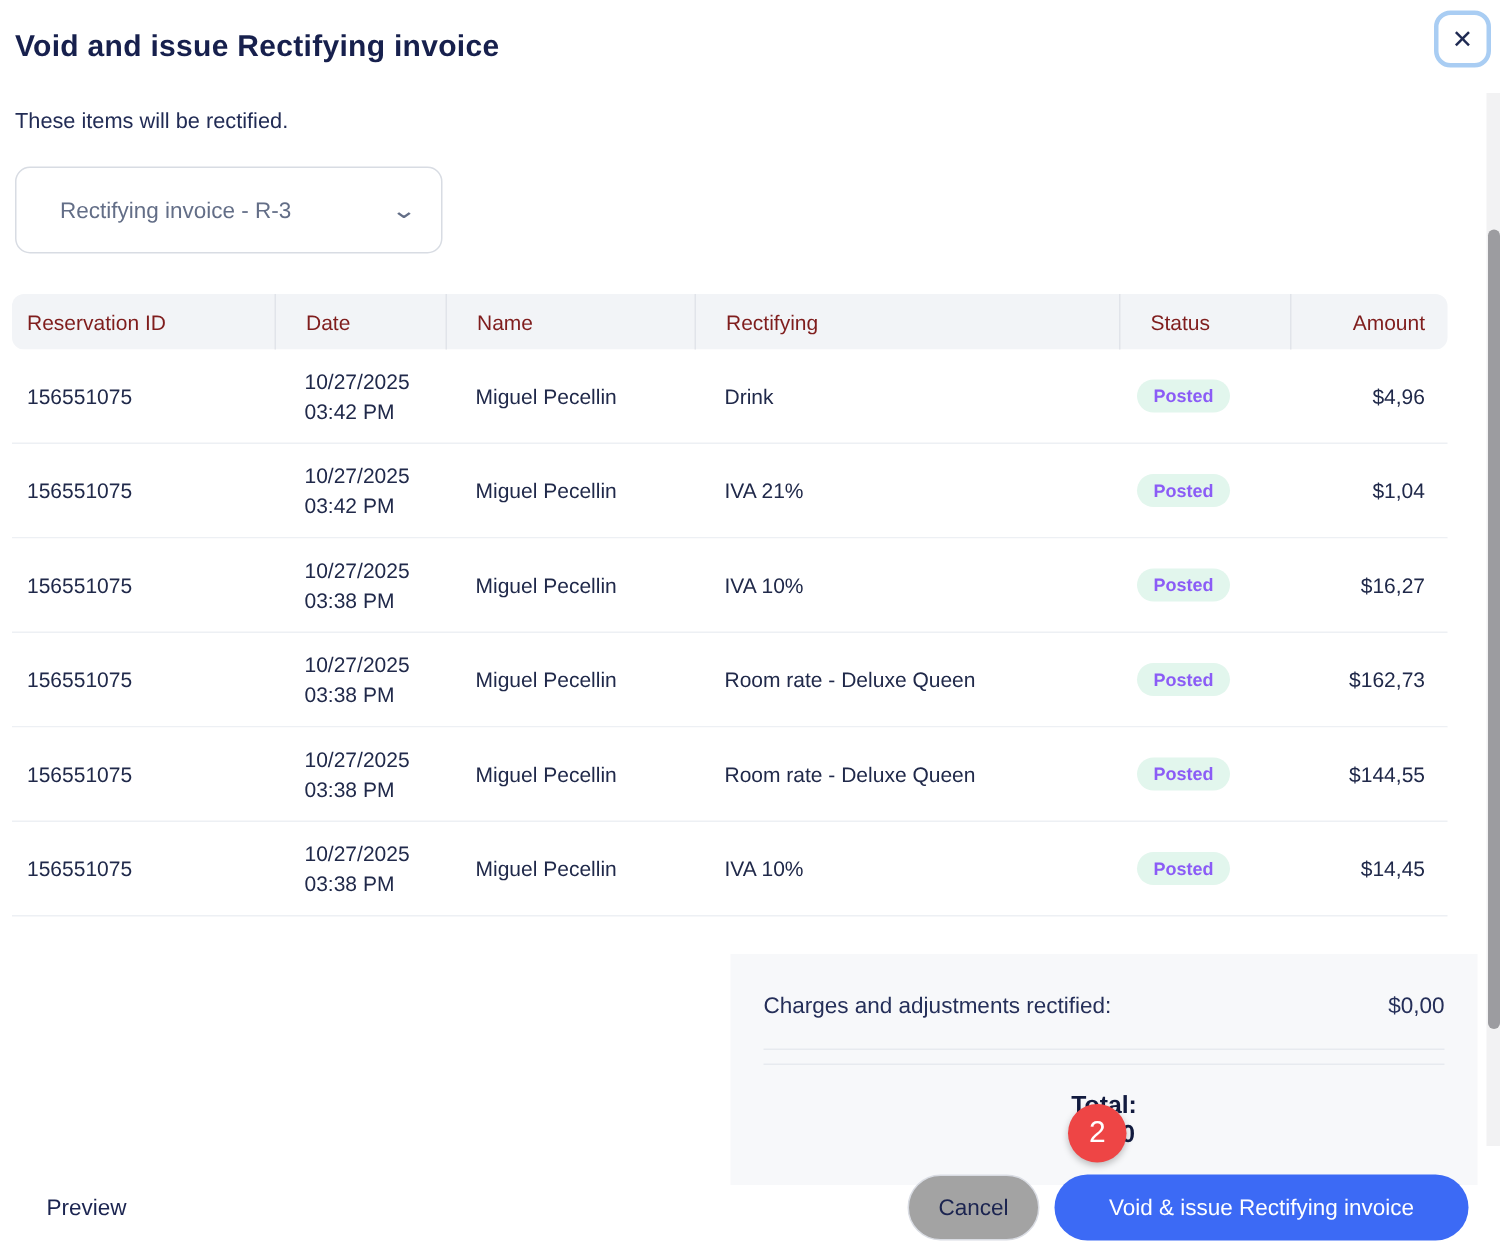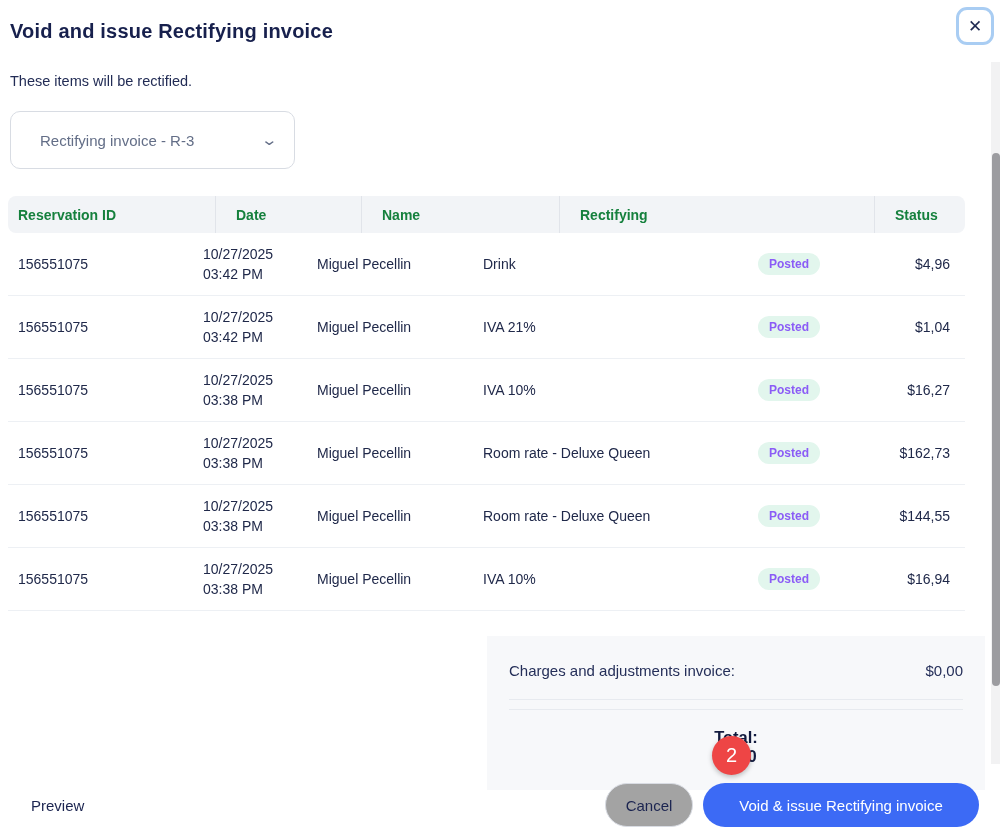--- a/index.html
+++ b/index.html
@@ -59,7 +59,7 @@
   .thead {
     background:#f2f4f7; border-radius:8px;
     height:37px;
-    font-weight:bold; font-size:14px; color:#15803d;gap:32px;
+    font-weight:normal; font-size:14px; color:#7f1d1d;
   }
   .th { padding-left:20px; height:100%; display:flex; align-items:center; }
   .th:first-child { padding-left:10px; }

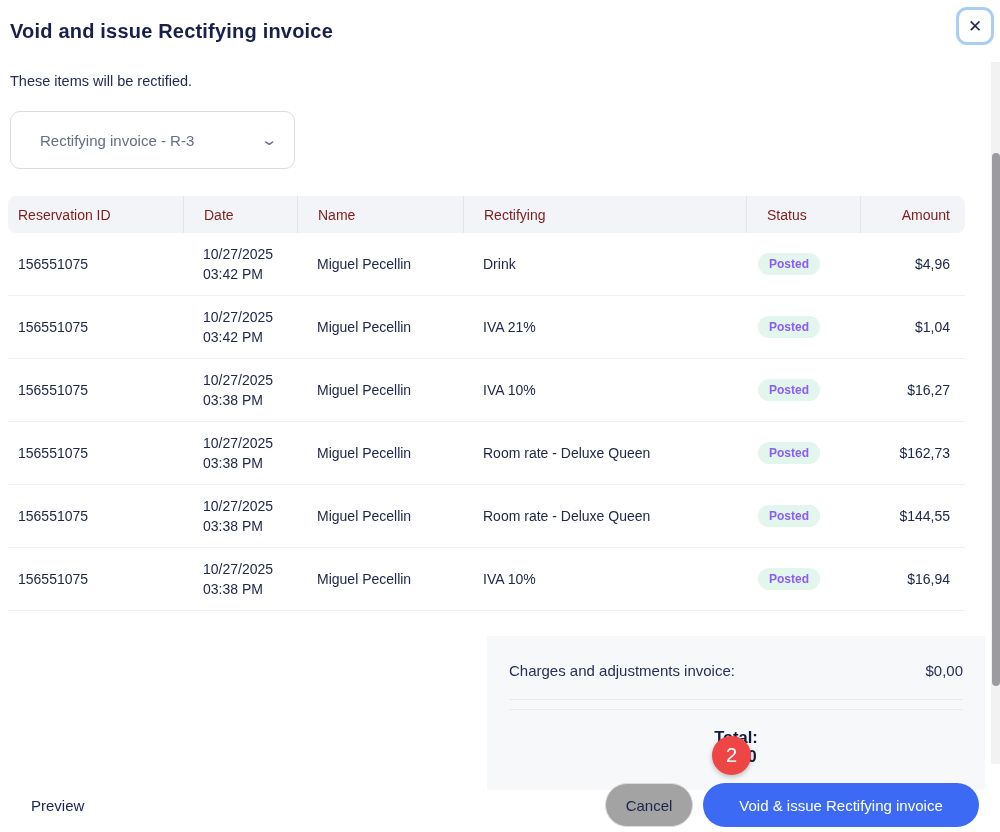--- a/index.html
+++ b/index.html
@@ -255,7 +255,7 @@
     <div class="td status-cell">
       <span class="badge-posted">Posted</span>
     </div>
-    <div class="td right">$16,94</div>
+    <div class="td right">$14,45</div>
   </div>
 </div>
 </div>

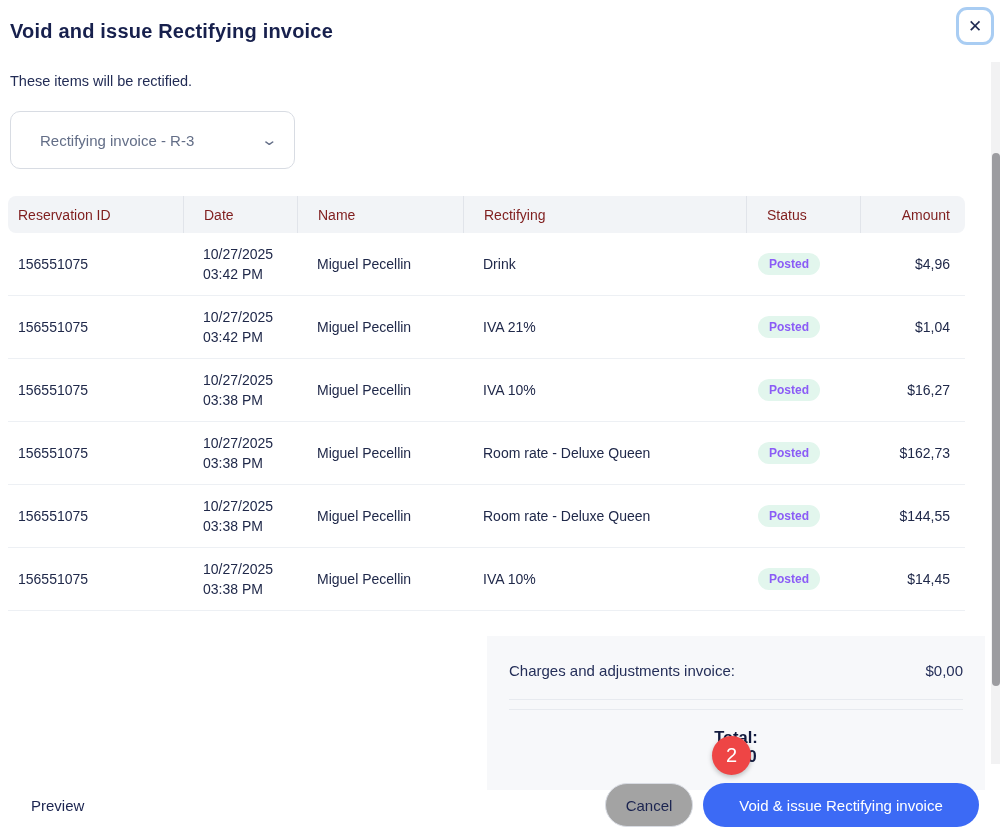--- a/index.html
+++ b/index.html
@@ -262,7 +262,7 @@
 
 <div class="summary">
   <div class="summary-row">
-    <span>Charges and adjustments invoice:</span>
+    <span>Charges and adjustments rectified:</span>
     <span>$0,00</span>
   </div>
   <div class="summary-divider"></div>

